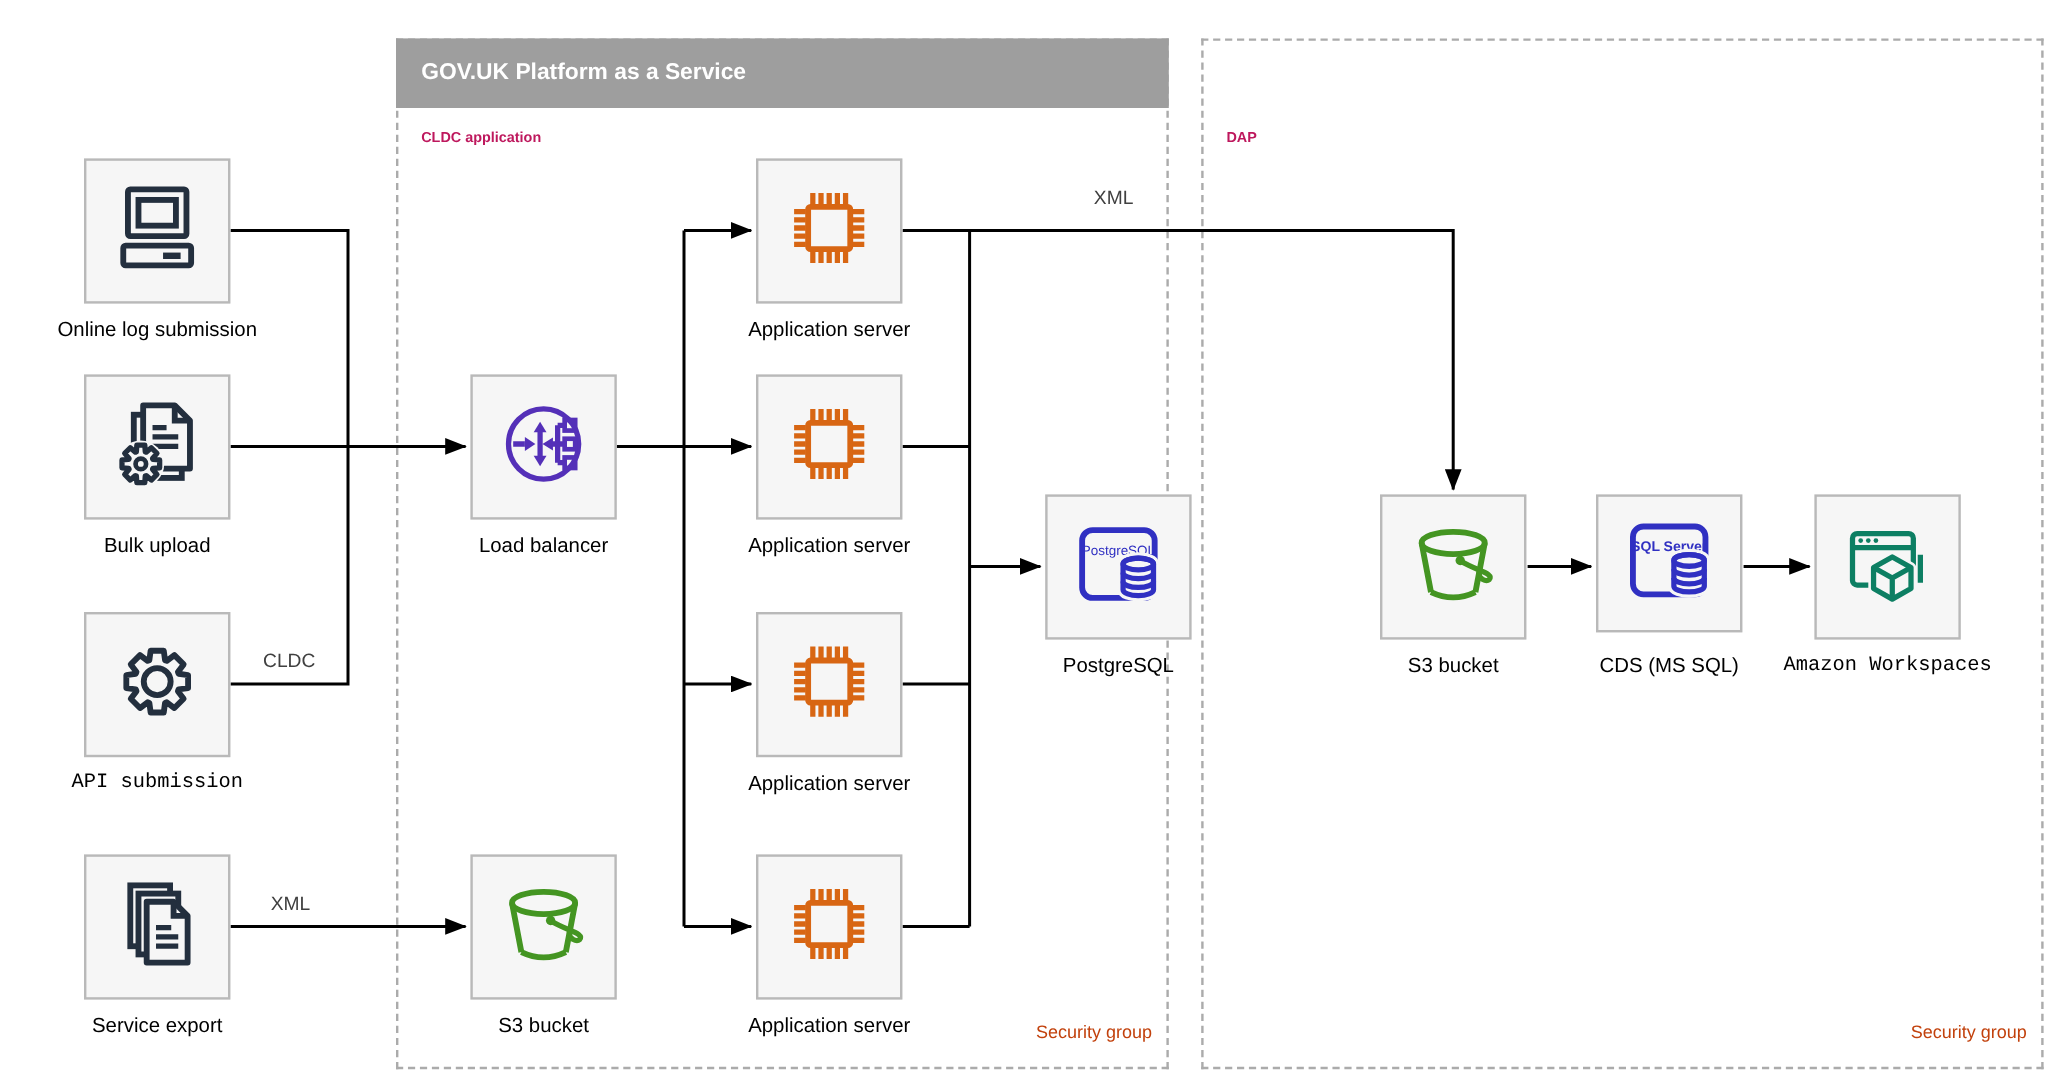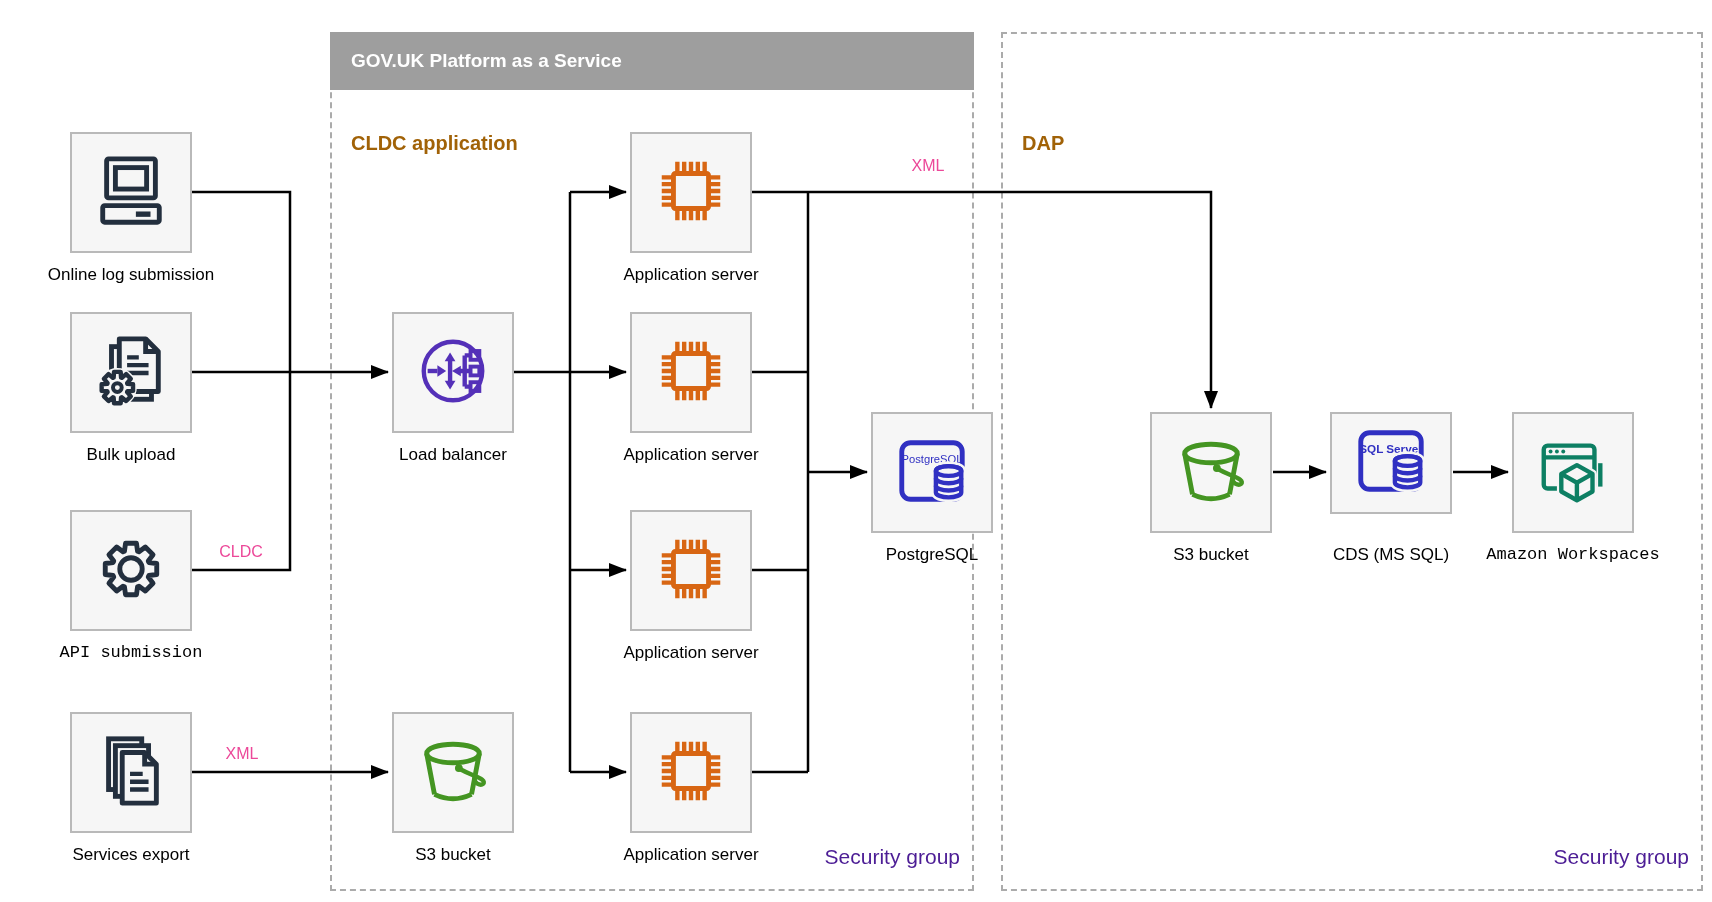--- a/index.html
+++ b/index.html
@@ -11,8 +11,8 @@
   .container-header { position:absolute; left:-2px; right:-2px; top:-2px; height:58px;
     background:#9e9e9e; color:#ffffff; font-size:19px; font-weight:bold;
     line-height:58px; padding-left:21px; }
-  .container-sublabel { position:absolute; left:19px; top:73px; font-size:20px;
-    font-weight:bold; color:#a16207;margin-top:25px; }
+  .container-sublabel { position:absolute; left:19px; top:73px; font-size:12px;
+    font-weight:bold; color:#be185d; }
   .security-label { position:absolute; right:12px; bottom:20px; font-size:21px;
     color:#4c1d95; }
 

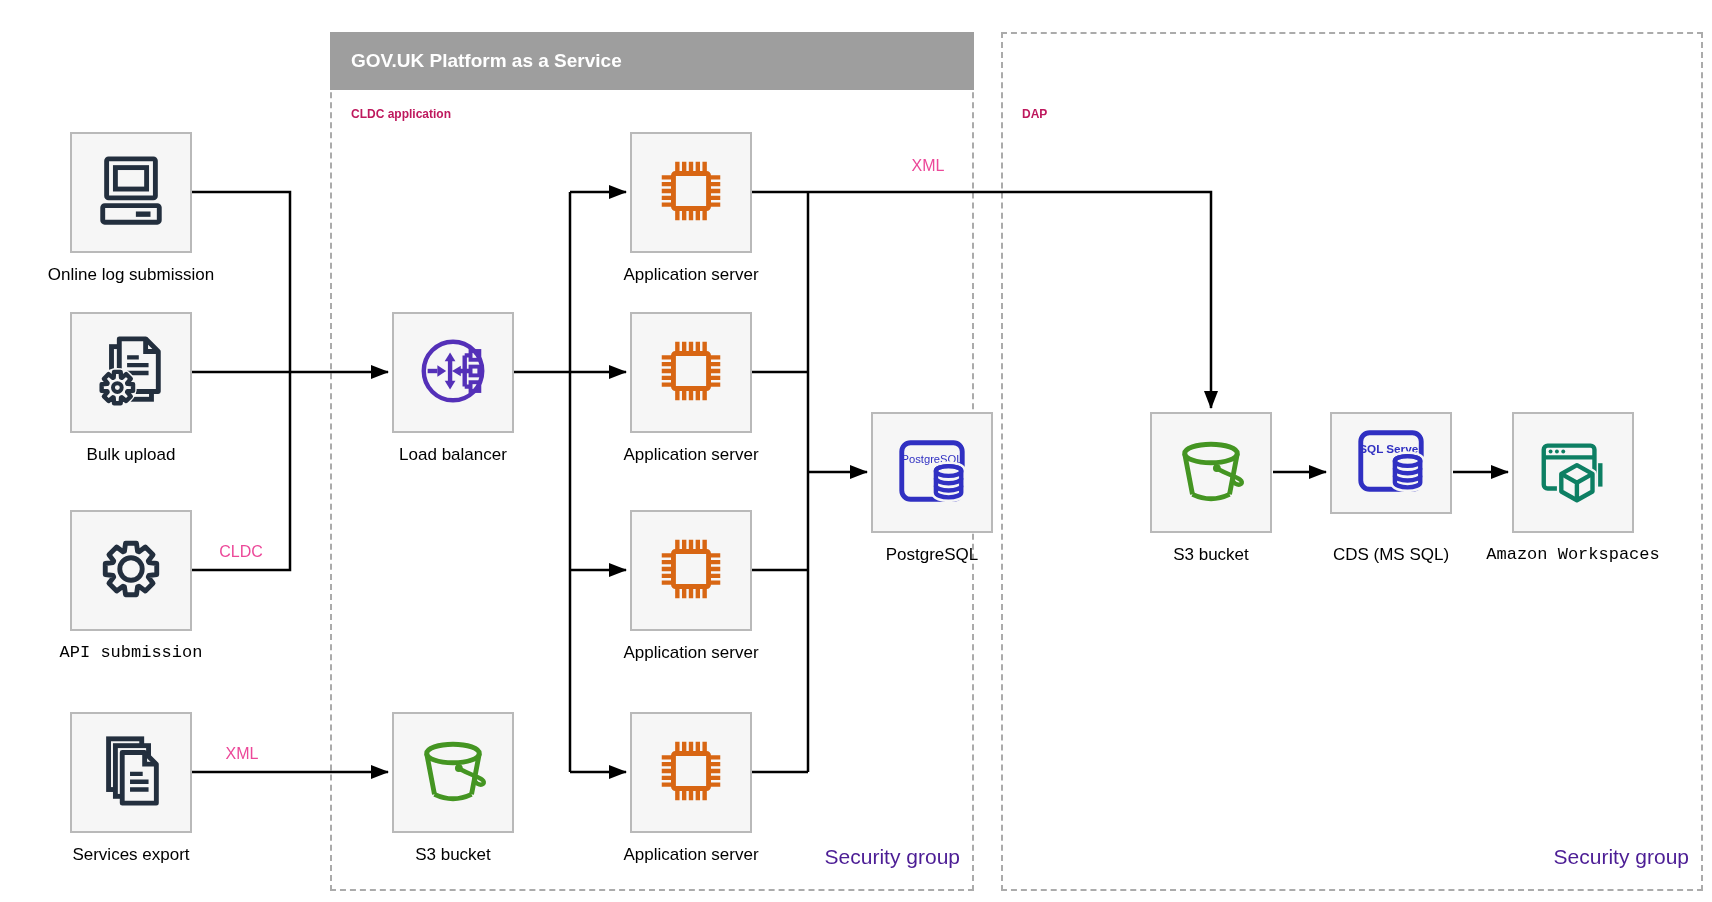--- a/index.html
+++ b/index.html
@@ -25,7 +25,7 @@
     color:#000; z-index:4; }
 
   .edge-label { position:absolute; width:90px; height:22px; text-align:center;
-    font-size:16px; color:#ec4899; z-index:4; }
+    font-size:16px; color:#404040; z-index:4; }
   #edge-label-json { left:196px; top:531px; }
   #edge-label-xml-softwire { left:197px; top:733px; }
   #edge-label-xml-top { left:883px; top:145px; }

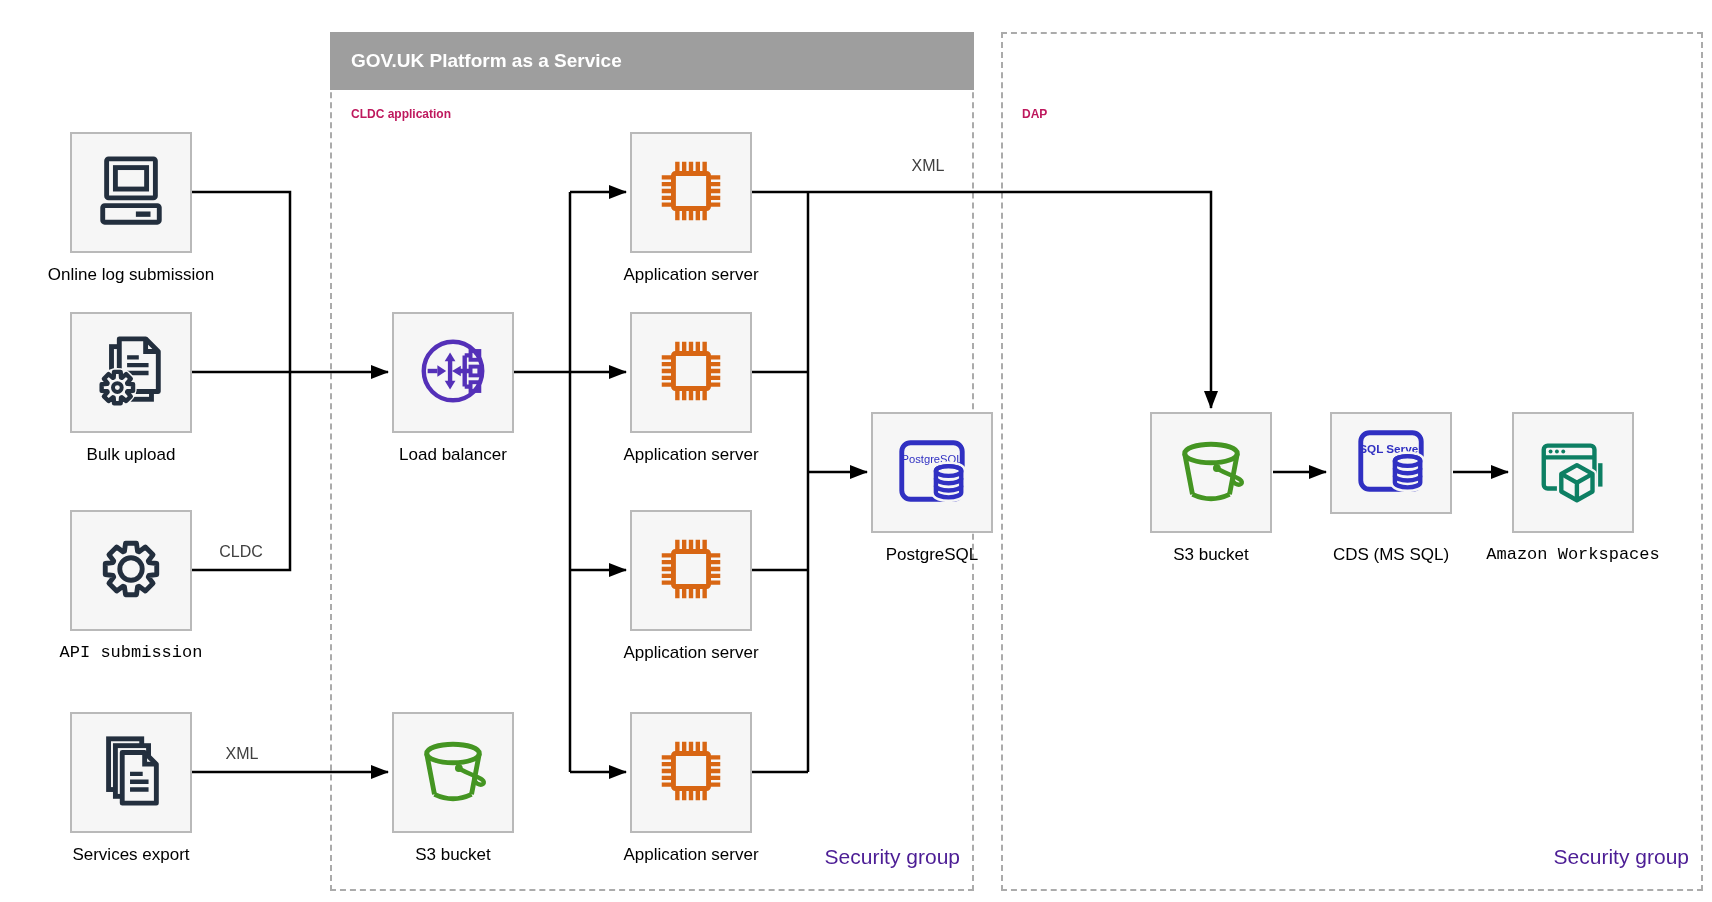--- a/index.html
+++ b/index.html
@@ -191,7 +191,7 @@
           </svg></span>
       </div>
       <div class="node-label" style="left: 1081px; top: 533px;">S3 bucket</div>
-      <div class="node" style="left: 1330px; top: 400px; width: 122px; height: 102px;">
+      <div class="node" style="left: 1330px; top: 400px; width: 122px; height: 115px;">
         <span><svg viewBox="0 0 80 80" width="78" height="78">
     <rect x="9" y="11" width="62" height="58" rx="9" fill="none" stroke="#3030c2" stroke-width="5"></rect>
     <text x="40" y="32" font-size="12" font-weight="bold" text-anchor="middle" fill="#3030c2" font-family="Liberation Sans, sans-serif">SQL Server</text>

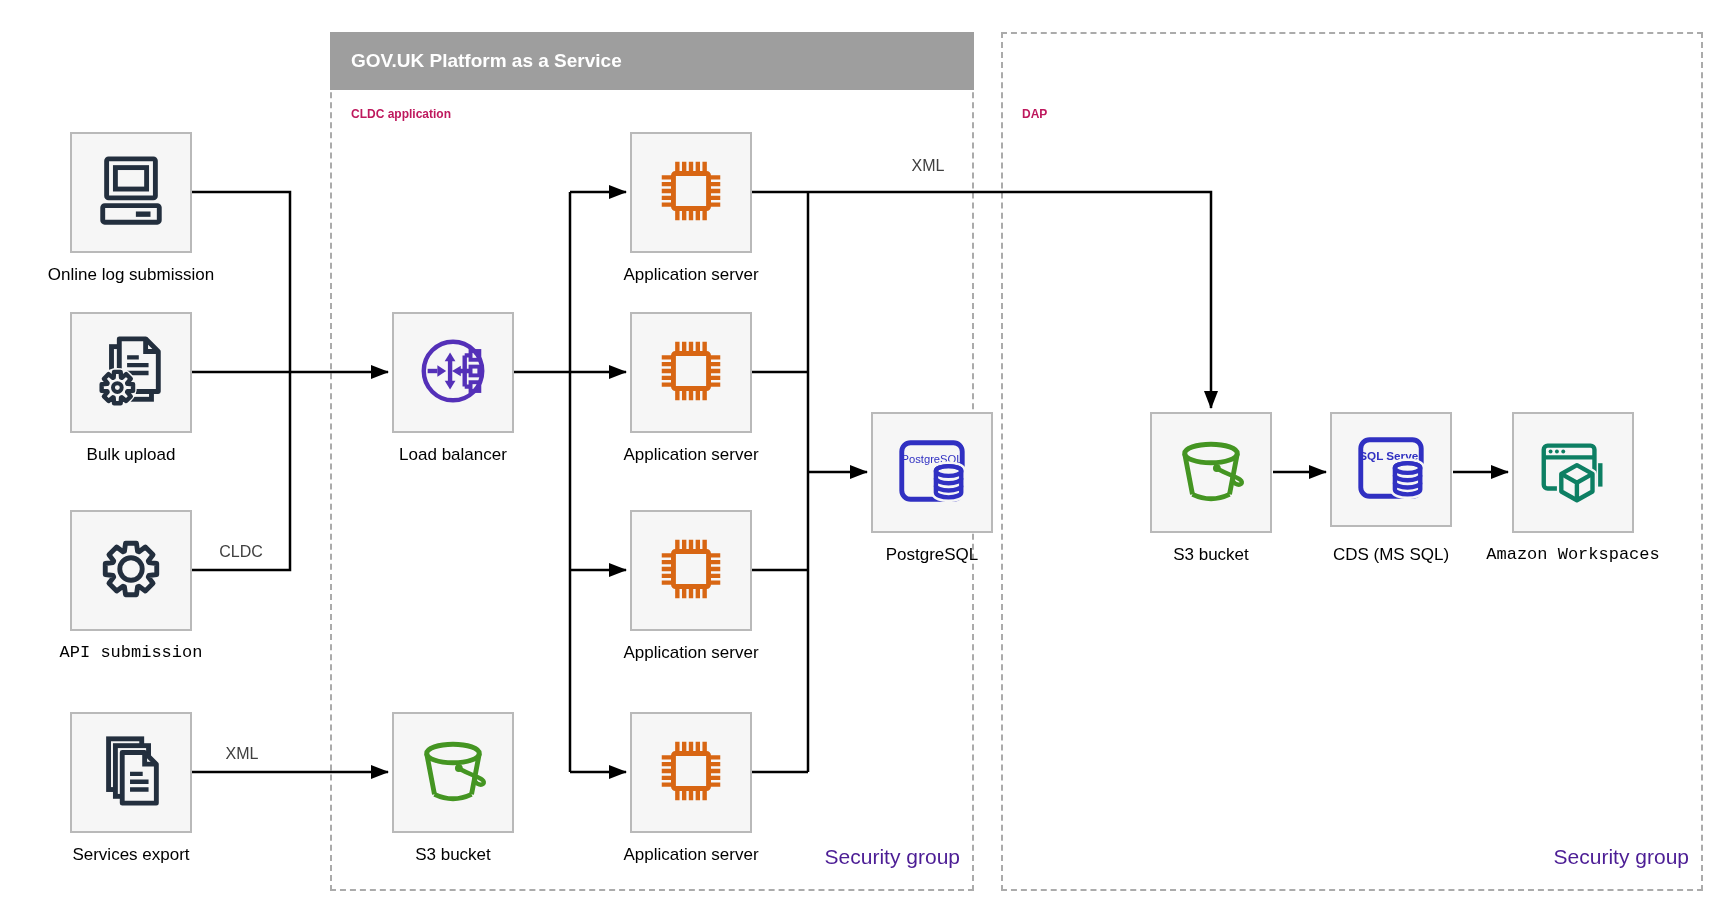--- a/index.html
+++ b/index.html
@@ -115,7 +115,7 @@
     <path d="M39 43 H52 M39 51 H58 M39 59 H58" stroke="#232f3e" stroke-width="4.5"></path>
           </svg></span>
       </div>
-      <div class="node-label" style="left: 1px; top: 833px;">Services export</div>
+      <div class="node-label" style="left: 1px; top: 833px;">Service export</div>
       <div class="node" style="left: 392px; top: 300px; width: 122px; height: 121px;">
         <span><svg viewBox="0 0 80 80" width="78" height="78">
     <circle cx="40" cy="40" r="30" fill="none" stroke="#5430b8" stroke-width="4.5"></circle>

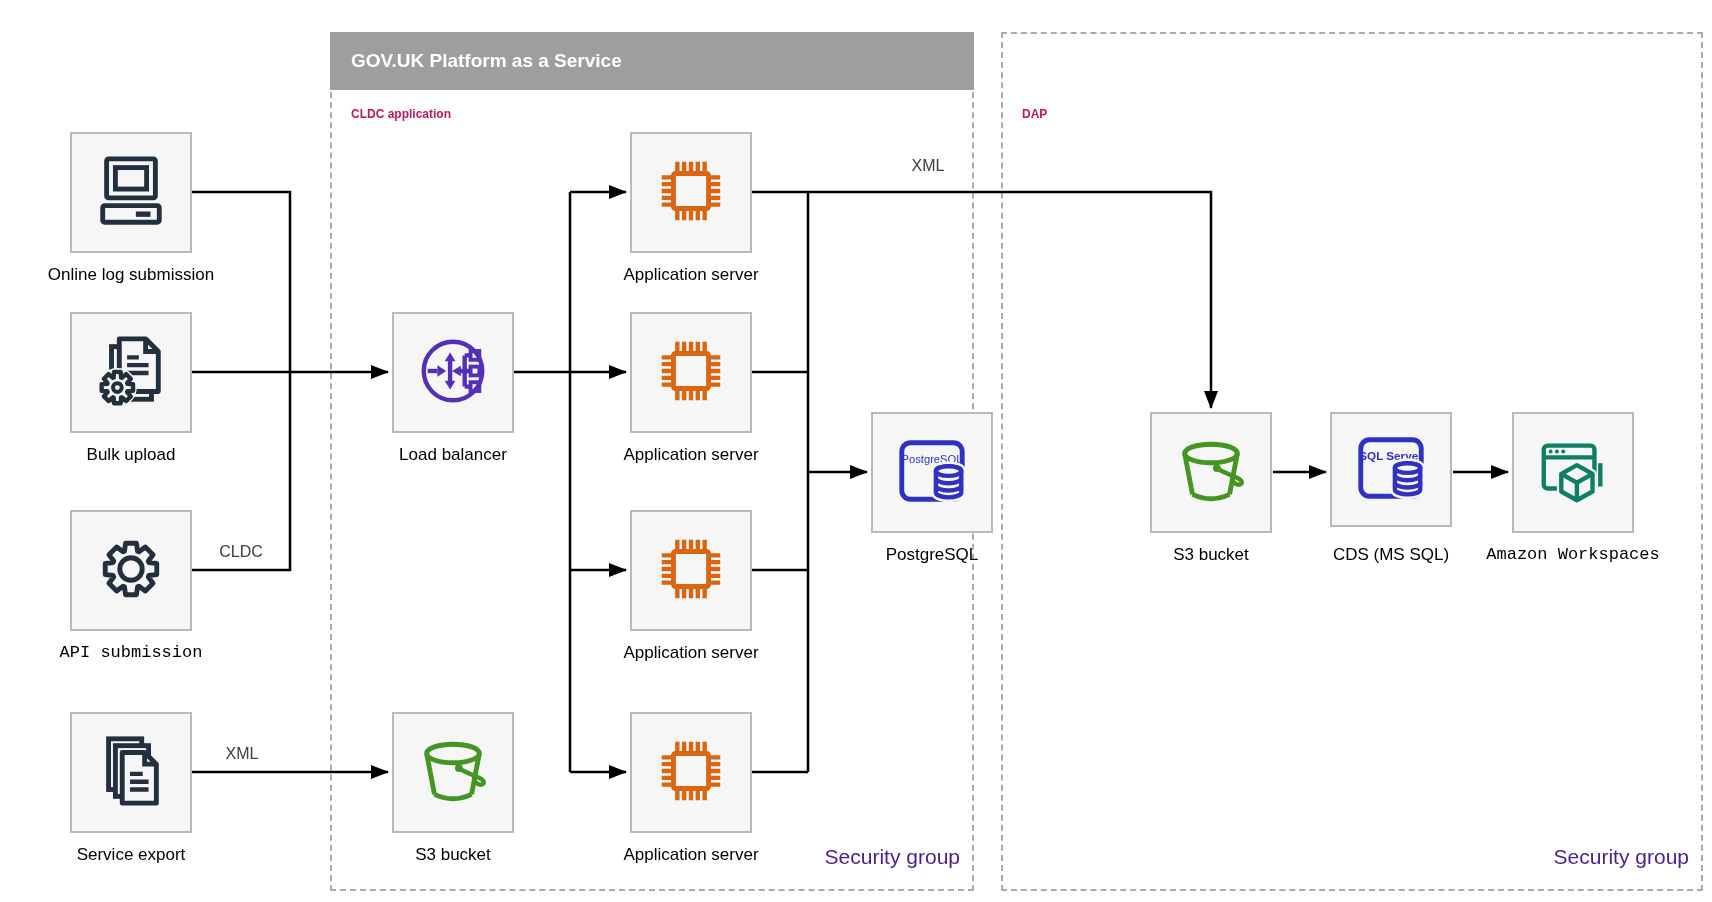--- a/index.html
+++ b/index.html
@@ -13,8 +13,8 @@
     line-height:58px; padding-left:21px; }
   .container-sublabel { position:absolute; left:19px; top:73px; font-size:12px;
     font-weight:bold; color:#be185d; }
-  .security-label { position:absolute; right:12px; bottom:20px; font-size:21px;
-    color:#4c1d95; }
+  .security-label { position:absolute; right:12px; bottom:20px; font-size:15px;
+    color:#c2410c; }
 
   .edge-layer { position:absolute; left:0; top:0; z-index:2; }
   .edge-layer polyline { fill:none; stroke:#000; stroke-width:2.5; }

